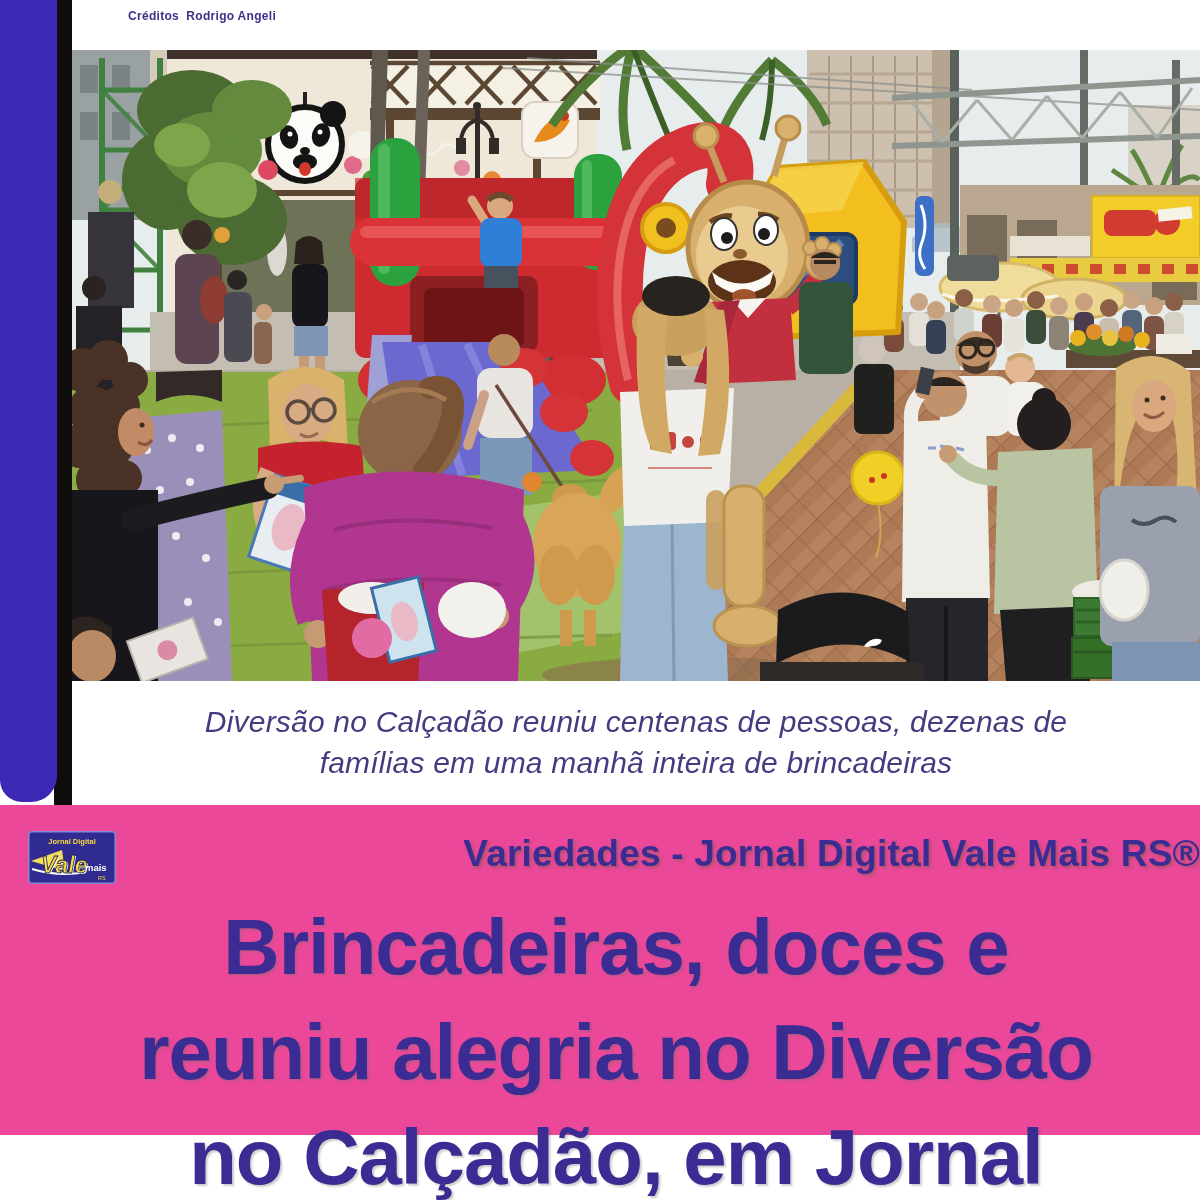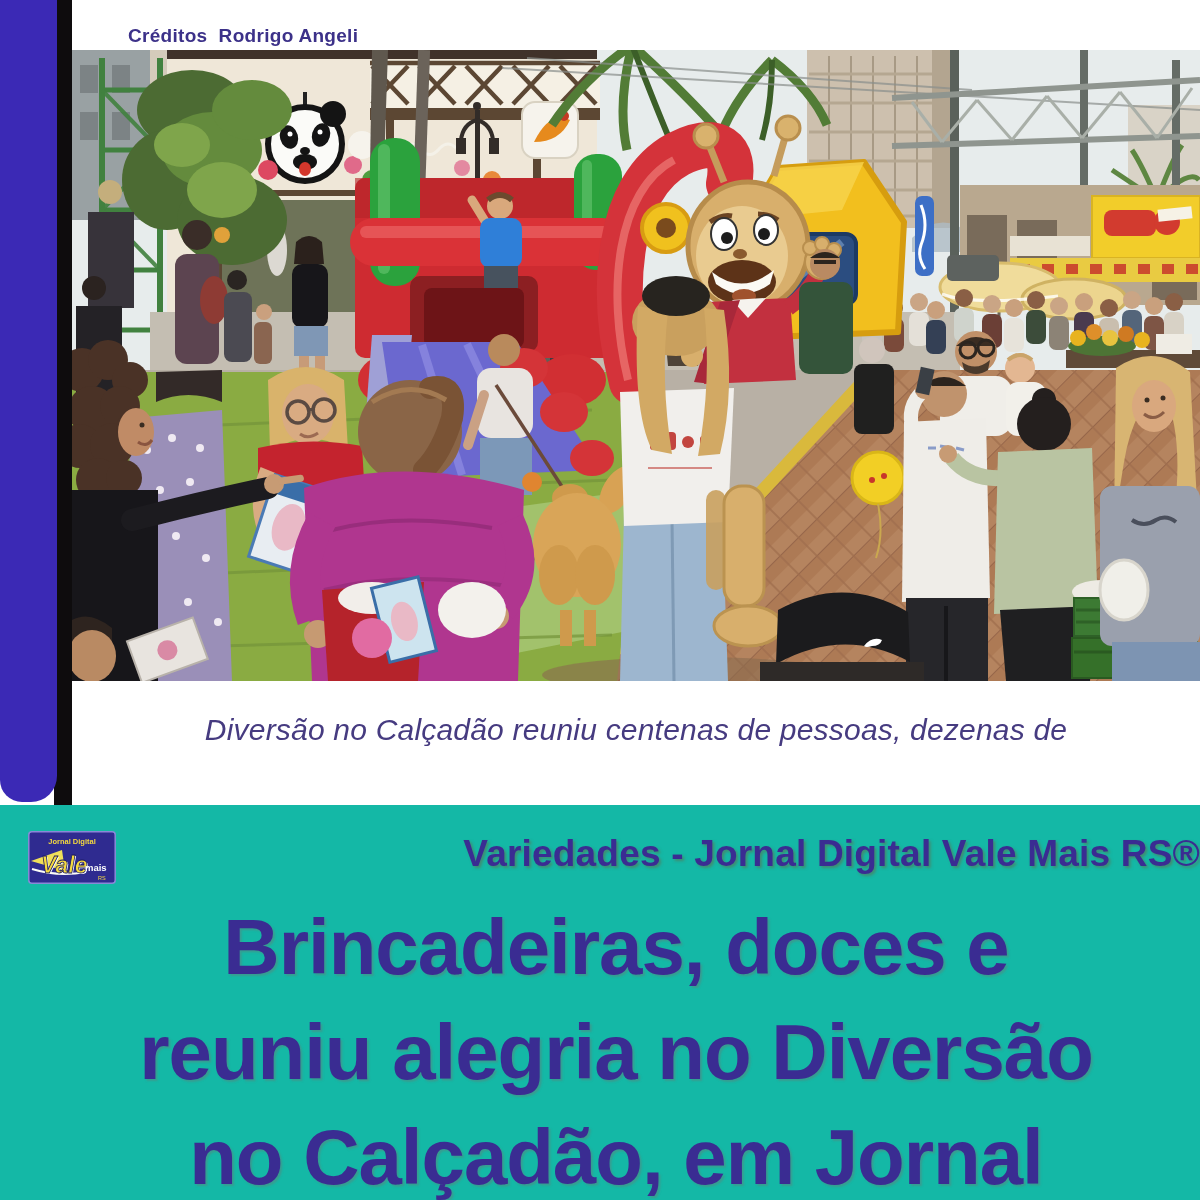--- a/index.html
+++ b/index.html
@@ -8,7 +8,7 @@
   .black-strip{position:absolute;left:54px;top:0;width:18px;height:806px;background:#0e0c0d;}
   .purple-bar{position:absolute;left:0;top:0;width:57px;height:802px;background:#3b29b5;
               border-radius:0 0 26px 22px;}
-  .credits{position:absolute;left:128px;top:25px;font-size:19px;font-weight:bold;color:#3c3189;
+  .credits{position:absolute;left:128px;top:9px;font-size:12px;font-weight:bold;color:#3c3189;
            white-space:pre;letter-spacing:.3px;}
   .photo{position:absolute;left:72px;top:50px;width:1128px;height:631px;background:#e7ecec;}
   .photo svg{display:block;width:100%;height:100%;}

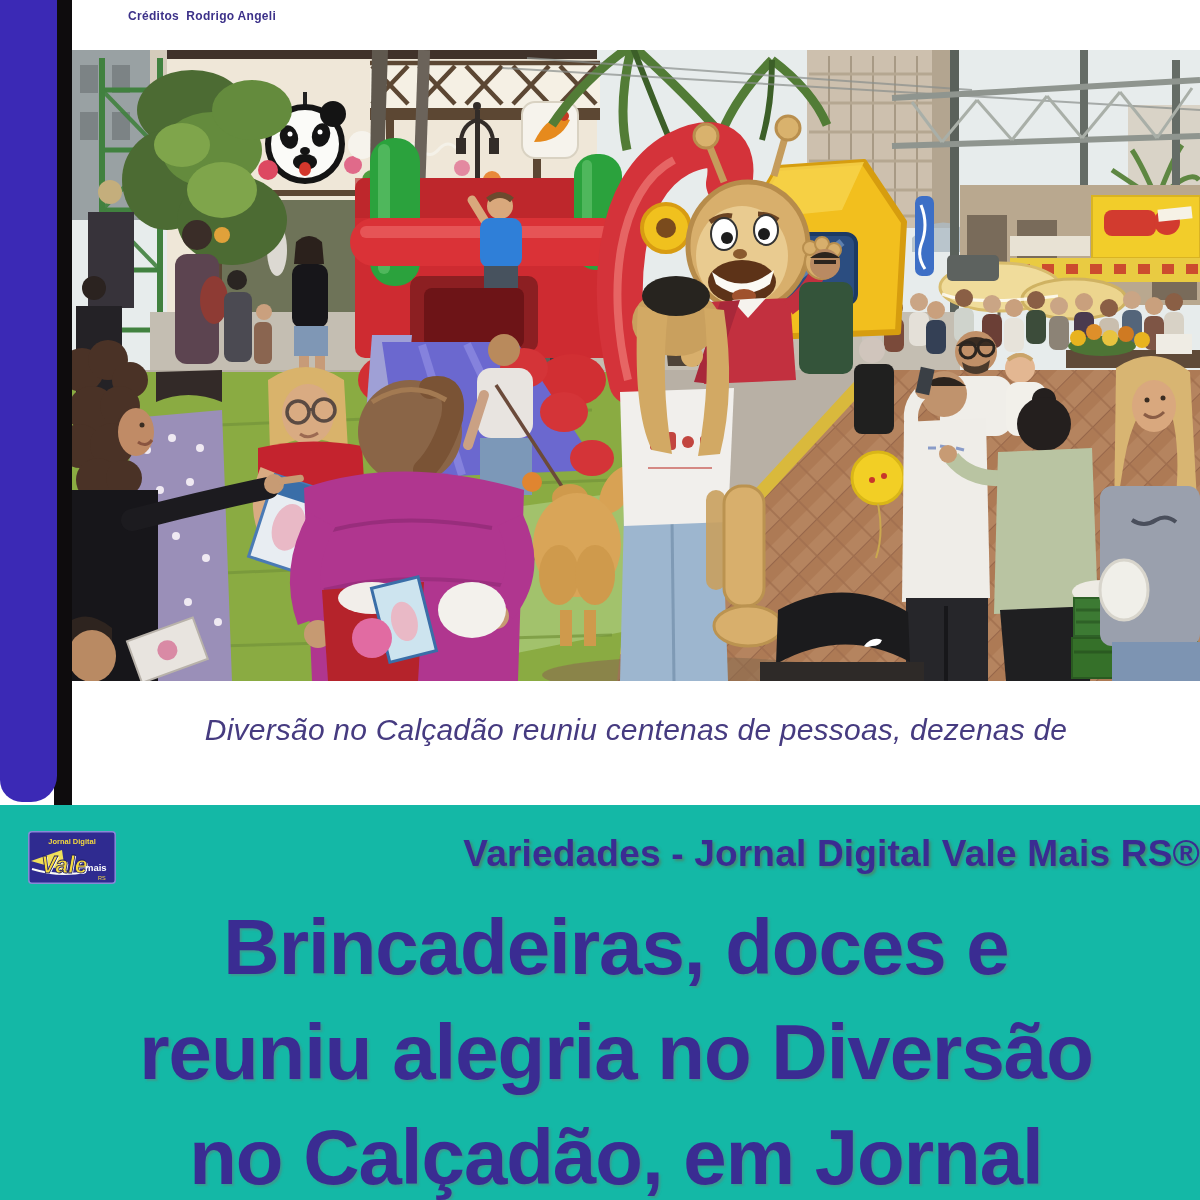--- a/index.html
+++ b/index.html
@@ -13,7 +13,7 @@
   .photo{position:absolute;left:72px;top:50px;width:1128px;height:631px;background:#e7ecec;}
   .photo svg{display:block;width:100%;height:100%;}
   .caption{position:absolute;left:72px;top:681px;width:1128px;height:124px;background:#ffffff;
-           text-align:center;padding-top:28px;box-sizing:border-box;font-style:italic;
+           text-align:center;padding-top:20px;box-sizing:border-box;font-style:italic;
            font-size:30px;line-height:41px;color:#463b80;letter-spacing:.2px;}
   .yellow-band{position:absolute;left:0;top:805px;width:1200px;height:395px;background:#14b8a6;}
   .logo{position:absolute;left:28px;top:26px;width:88px;height:53px;}

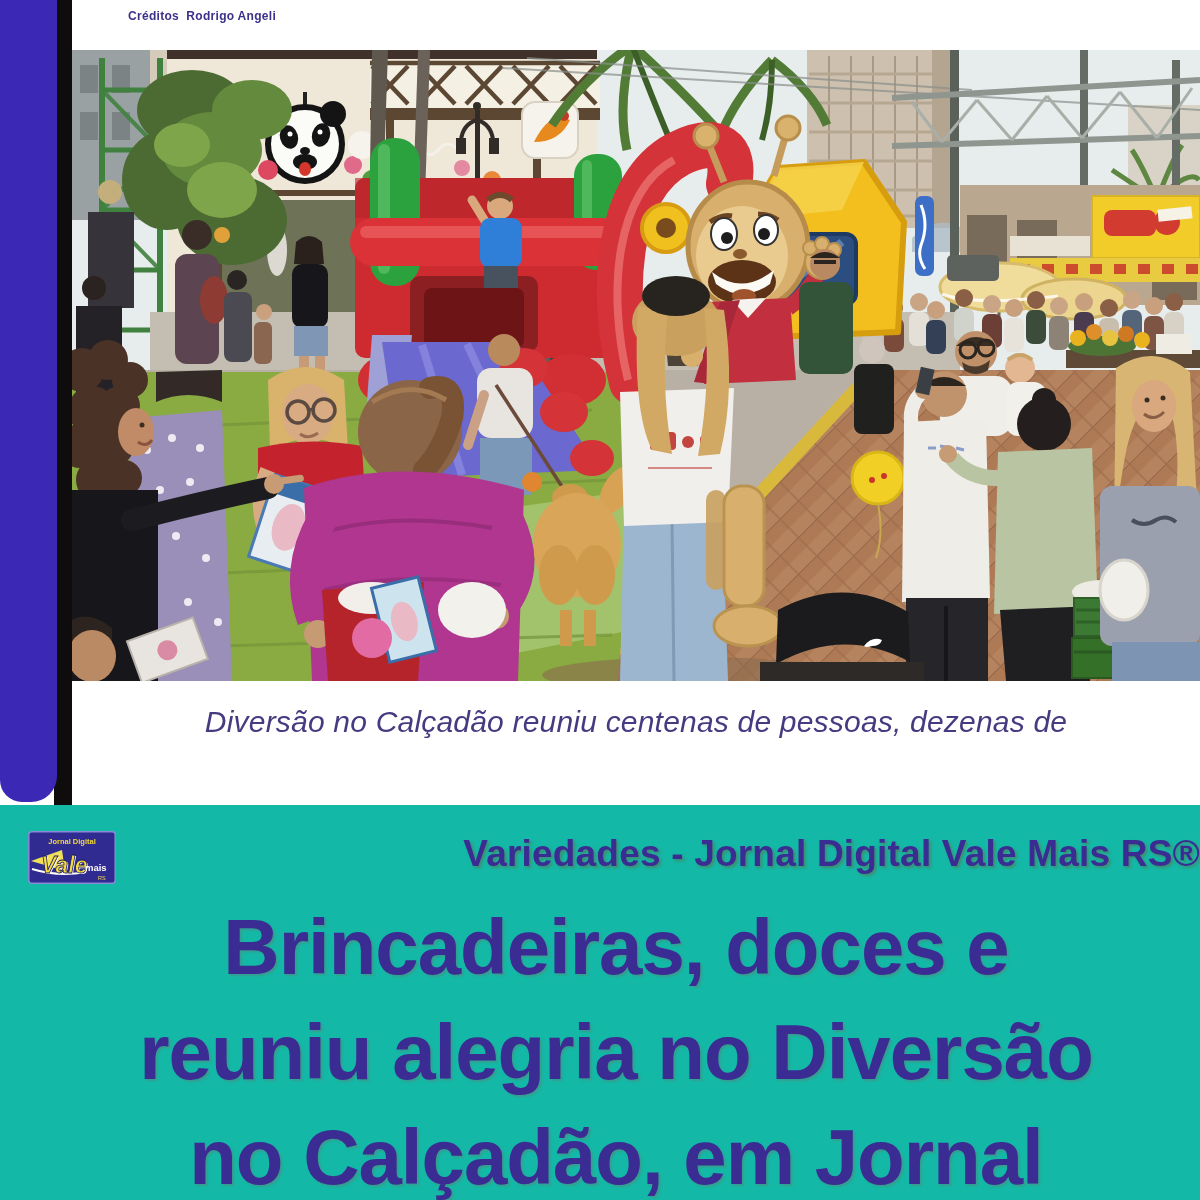--- a/index.html
+++ b/index.html
@@ -631,6 +631,7 @@
 
   <div class="caption">
     <div>Diversão no Calçadão reuniu centenas de pessoas, dezenas de</div>
+    <div>famílias em uma manhã inteira de brincadeiras</div>
   </div>
 
   <div class="yellow-band">

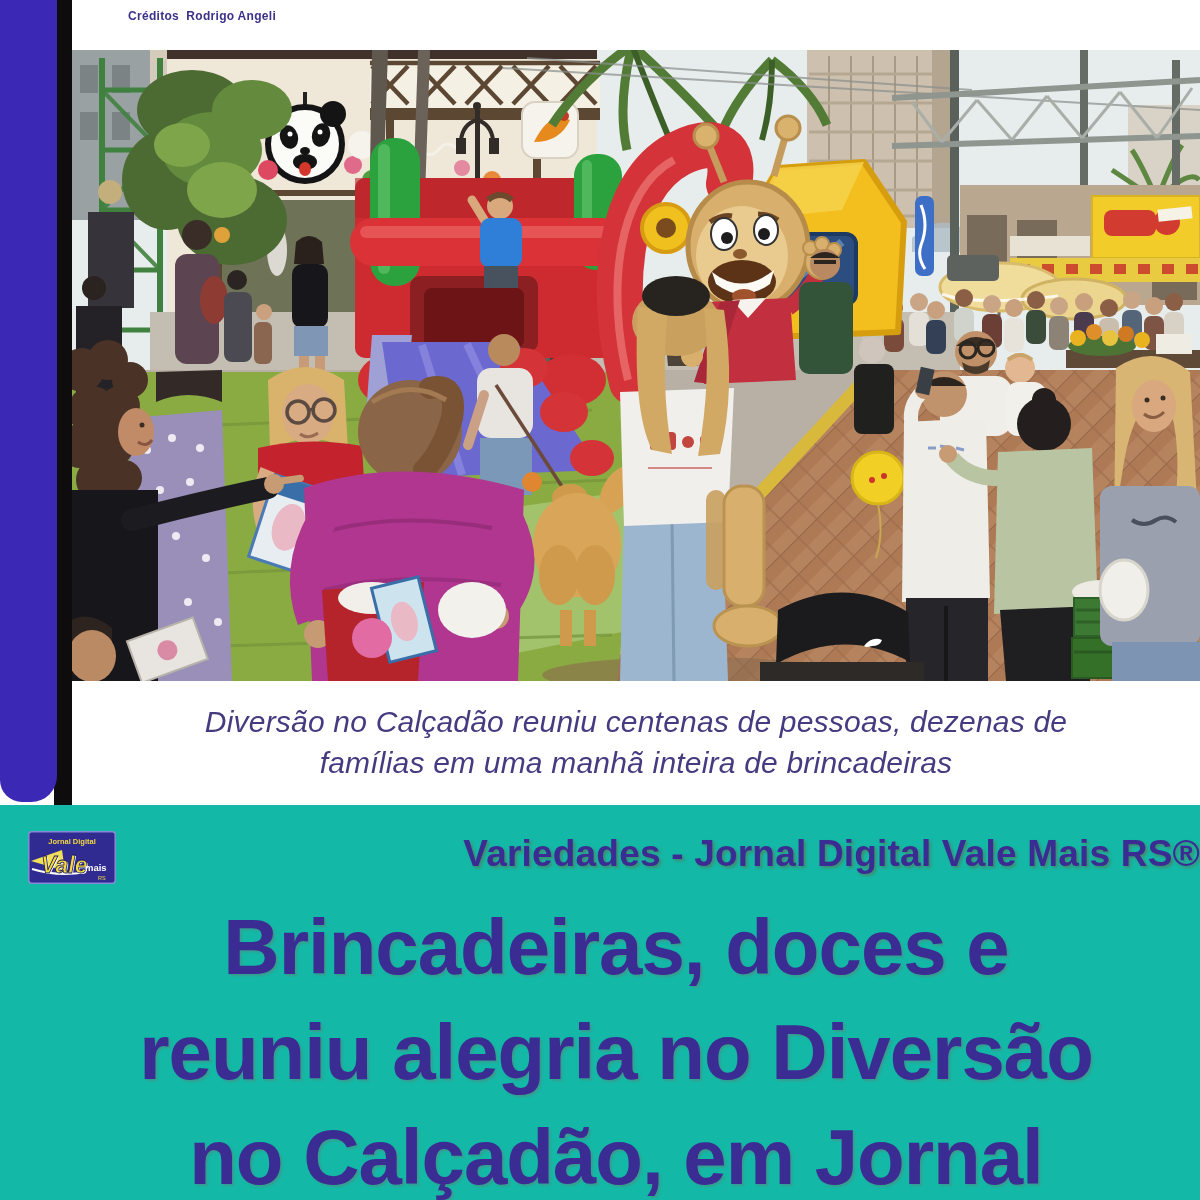--- a/index.html
+++ b/index.html
@@ -15,7 +15,7 @@
   .caption{position:absolute;left:72px;top:681px;width:1128px;height:124px;background:#ffffff;
            text-align:center;padding-top:20px;box-sizing:border-box;font-style:italic;
            font-size:30px;line-height:41px;color:#463b80;letter-spacing:.2px;}
-  .yellow-band{position:absolute;left:0;top:805px;width:1200px;height:395px;background:#14b8a6;}
+  .yellow-band{position:absolute;left:0;top:805px;width:1200px;height:330px;background:#ec4899;}
   .logo{position:absolute;left:28px;top:26px;width:88px;height:53px;}
   .kicker{position:absolute;left:0;top:28px;width:100%;text-align:right;font-size:37px;
           font-weight:bold;color:#3a2c92;letter-spacing:.2px;

